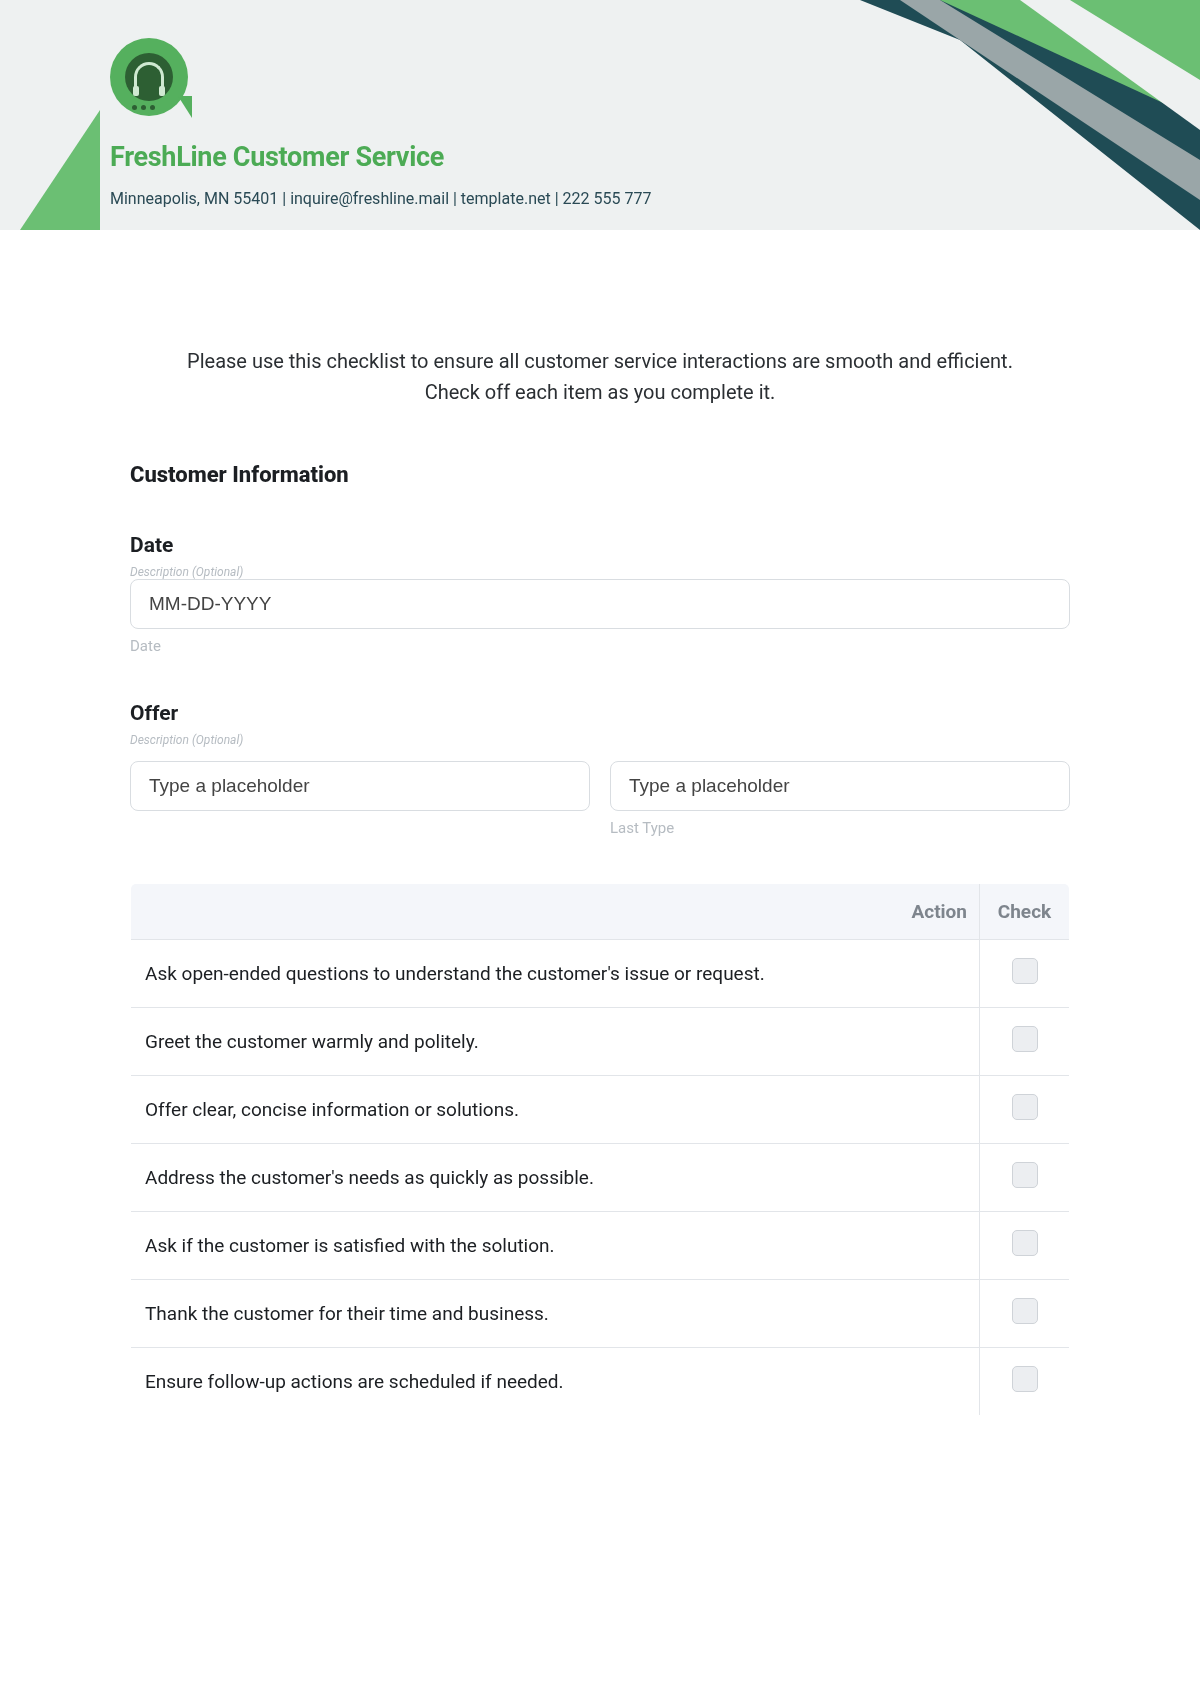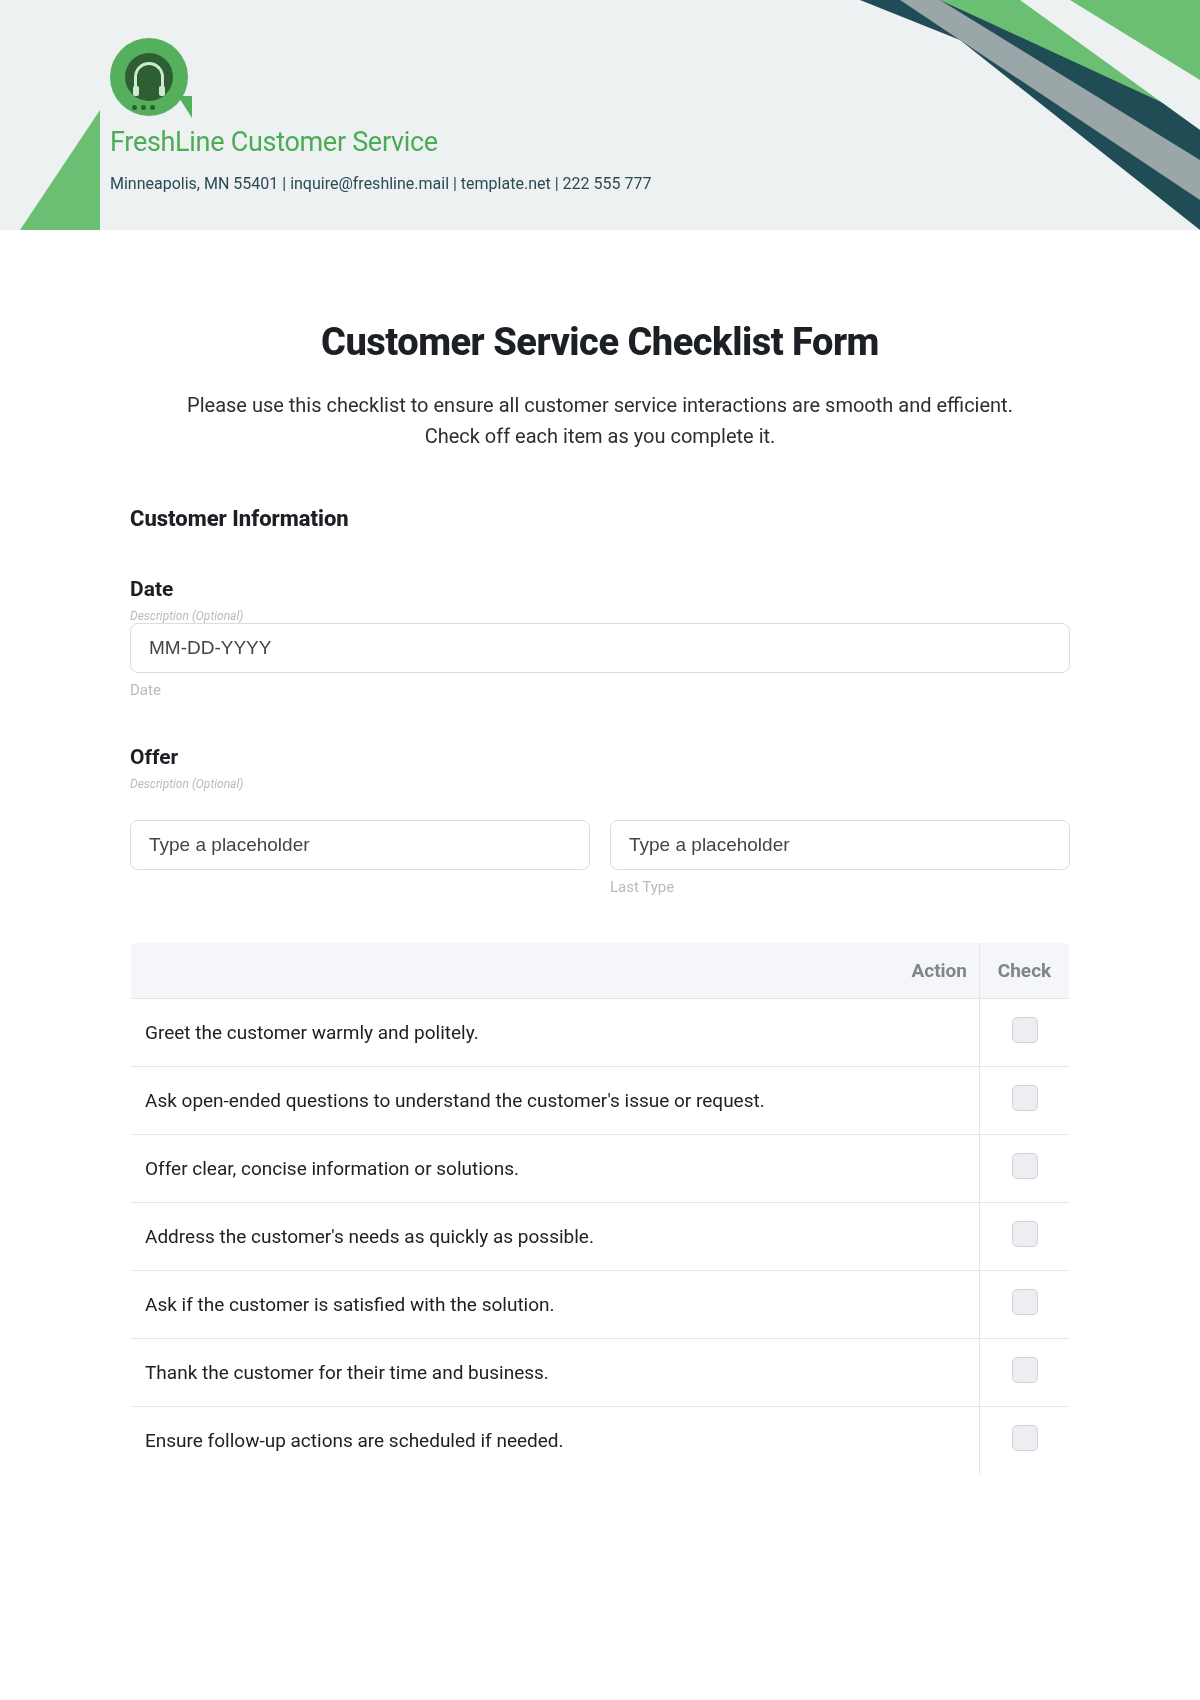--- a/index.html
+++ b/index.html
@@ -91,9 +91,9 @@
   }
   .brand-name {
     color: #4cab55;
-    font-weight: 400;
+    font-weight: 700;
     font-size: 27px;
-    margin-top: 10px;
+    margin-top: 25px;
     letter-spacing: -0.3px;
   }
   .brand-sub {

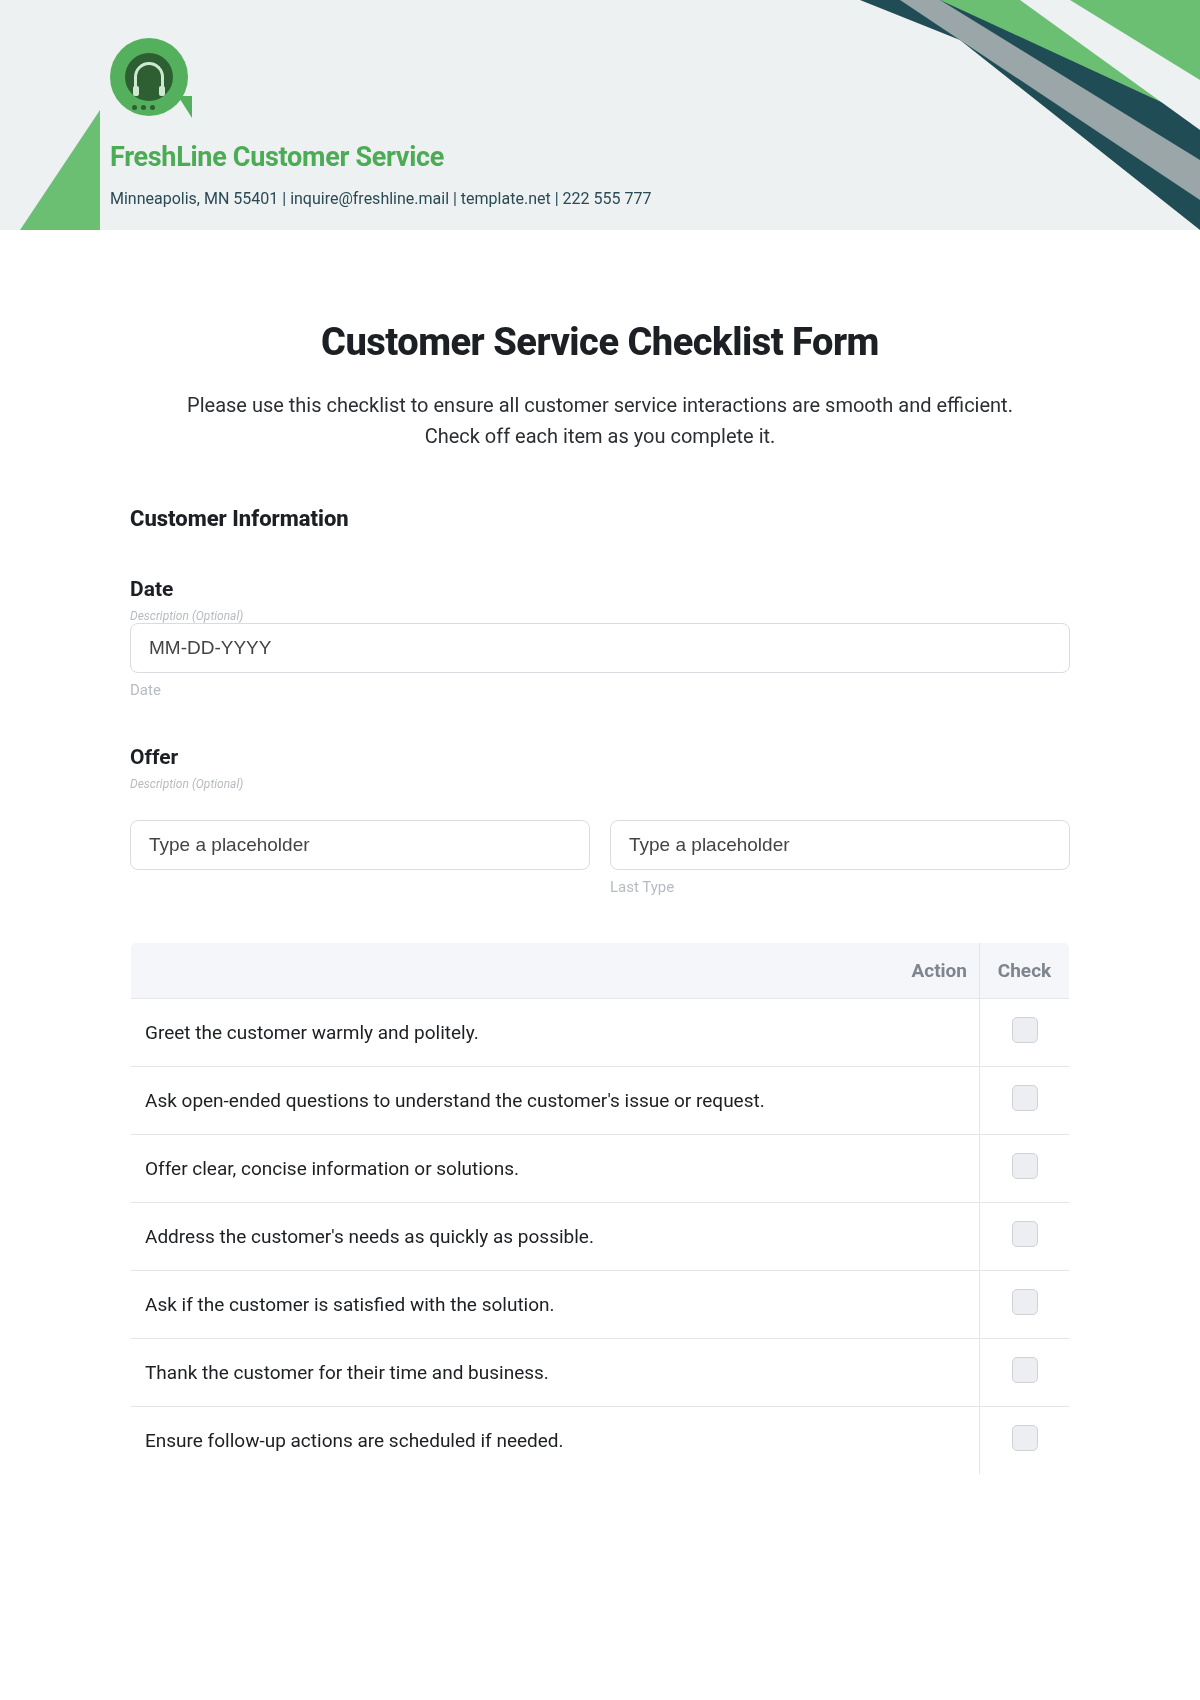--- a/index.html
+++ b/index.html
@@ -231,7 +231,6 @@
 </div>
 
 <div class="page">
-  <h1 class="form-title">Customer Service Checklist Form</h1>
   <p class="form-intro">Please use this checklist to ensure all customer service interactions are smooth and efficient. Check off each item as you complete it.</p>
 
   <h2 class="section-h">Customer Information</h2>

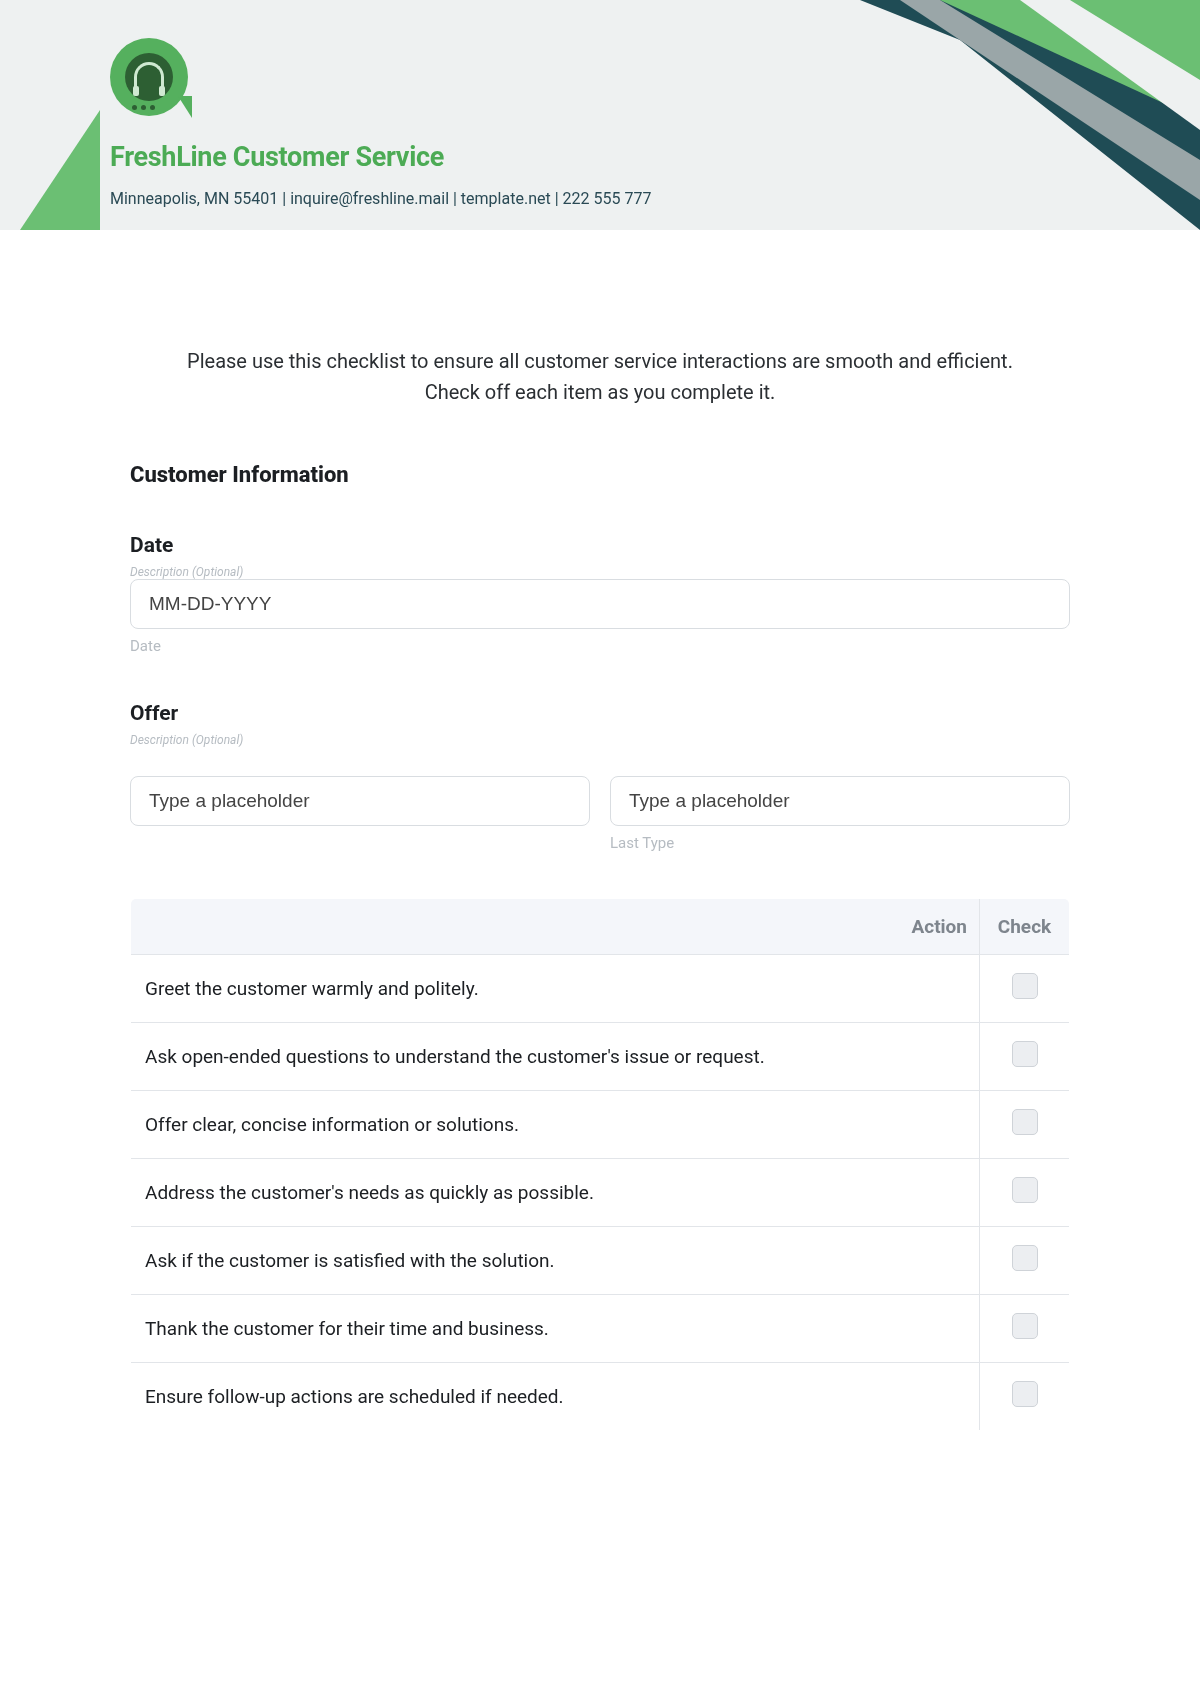--- a/index.html
+++ b/index.html
@@ -156,7 +156,7 @@
   .name-row {
     display: flex;
     gap: 20px;
-    margin-top: 29px;
+    margin-top: 14px;
   }
   .name-col { flex: 1; }
   .name-col .text-input { margin-top: 0; }

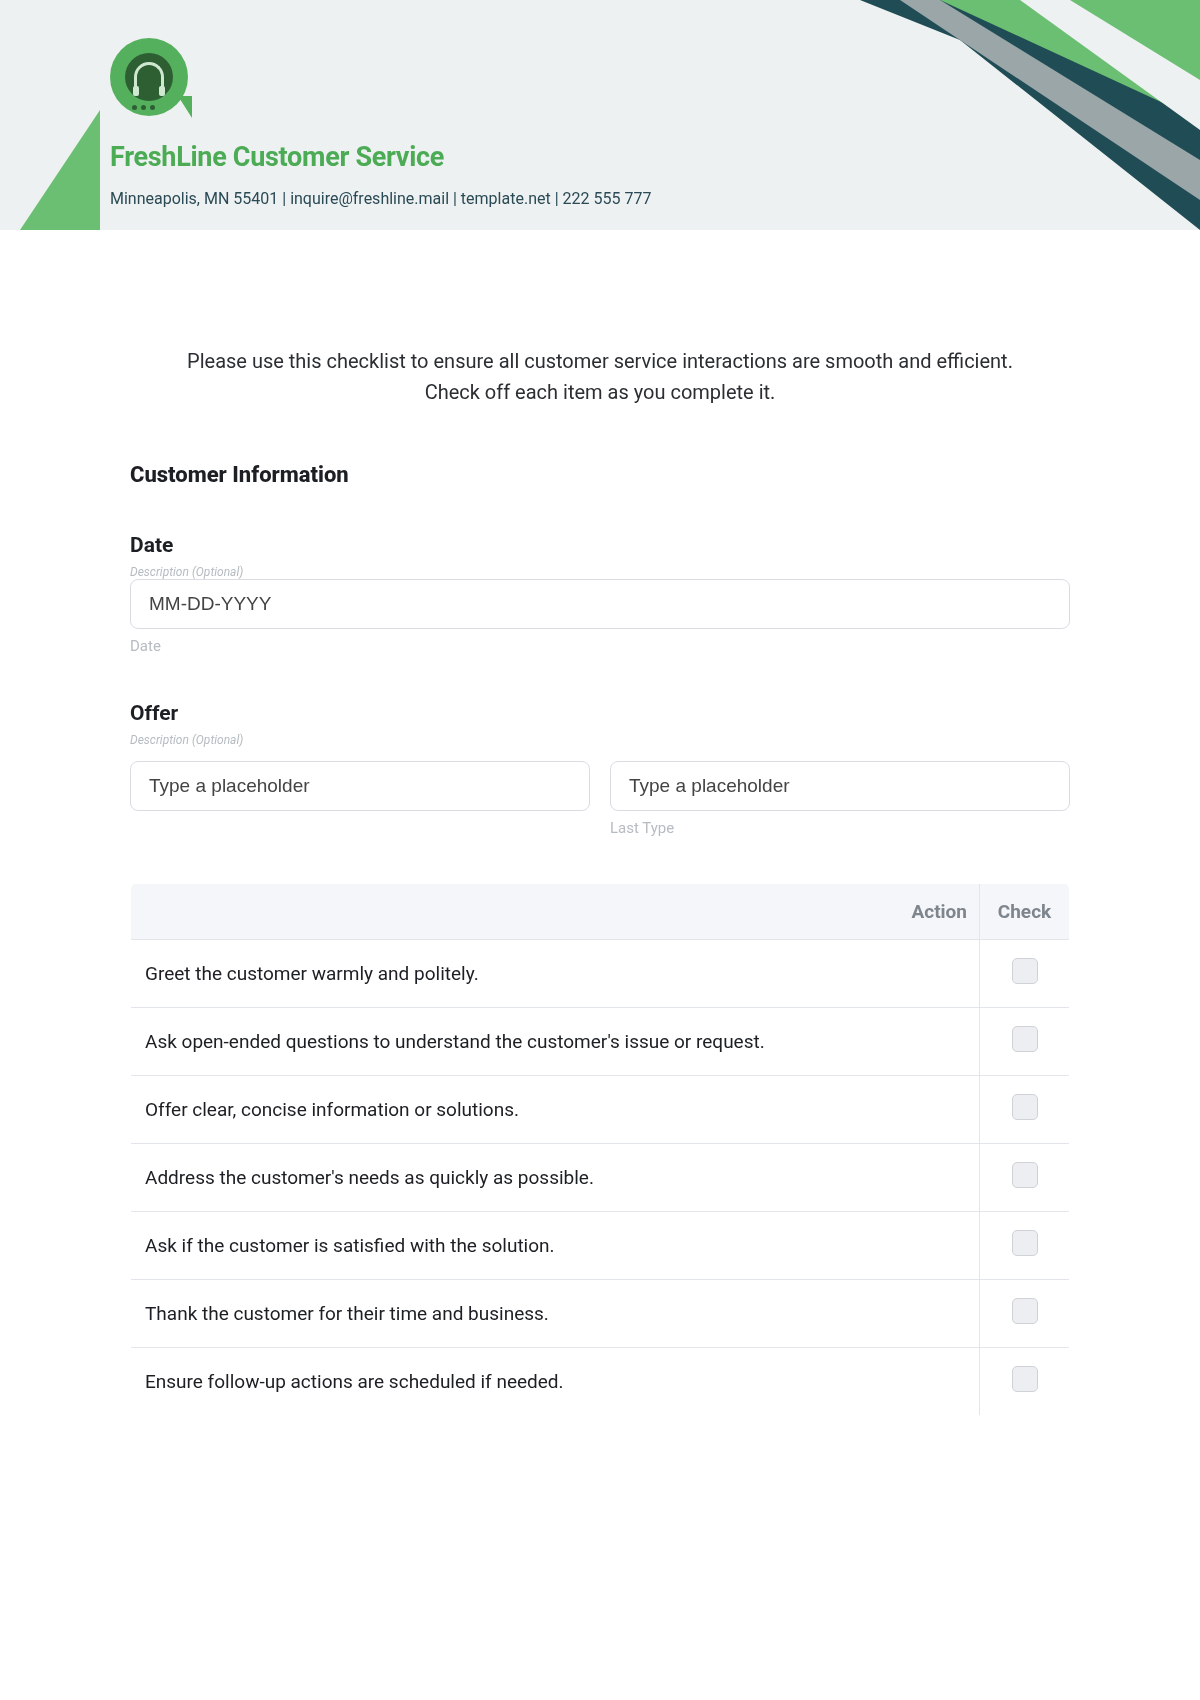--- a/index.html
+++ b/index.html
@@ -265,11 +265,11 @@
     </thead>
     <tbody>
         <tr>
+          <td>Ask open-ended questions to understand the customer's issue or request.</td>
+          <td class="check-cell"><span class="cbox"></span></td>
+        </tr>
+        <tr>
           <td>Greet the customer warmly and politely.</td>
-          <td class="check-cell"><span class="cbox"></span></td>
-        </tr>
-        <tr>
-          <td>Ask open-ended questions to understand the customer's issue or request.</td>
           <td class="check-cell"><span class="cbox"></span></td>
         </tr>
         <tr>

